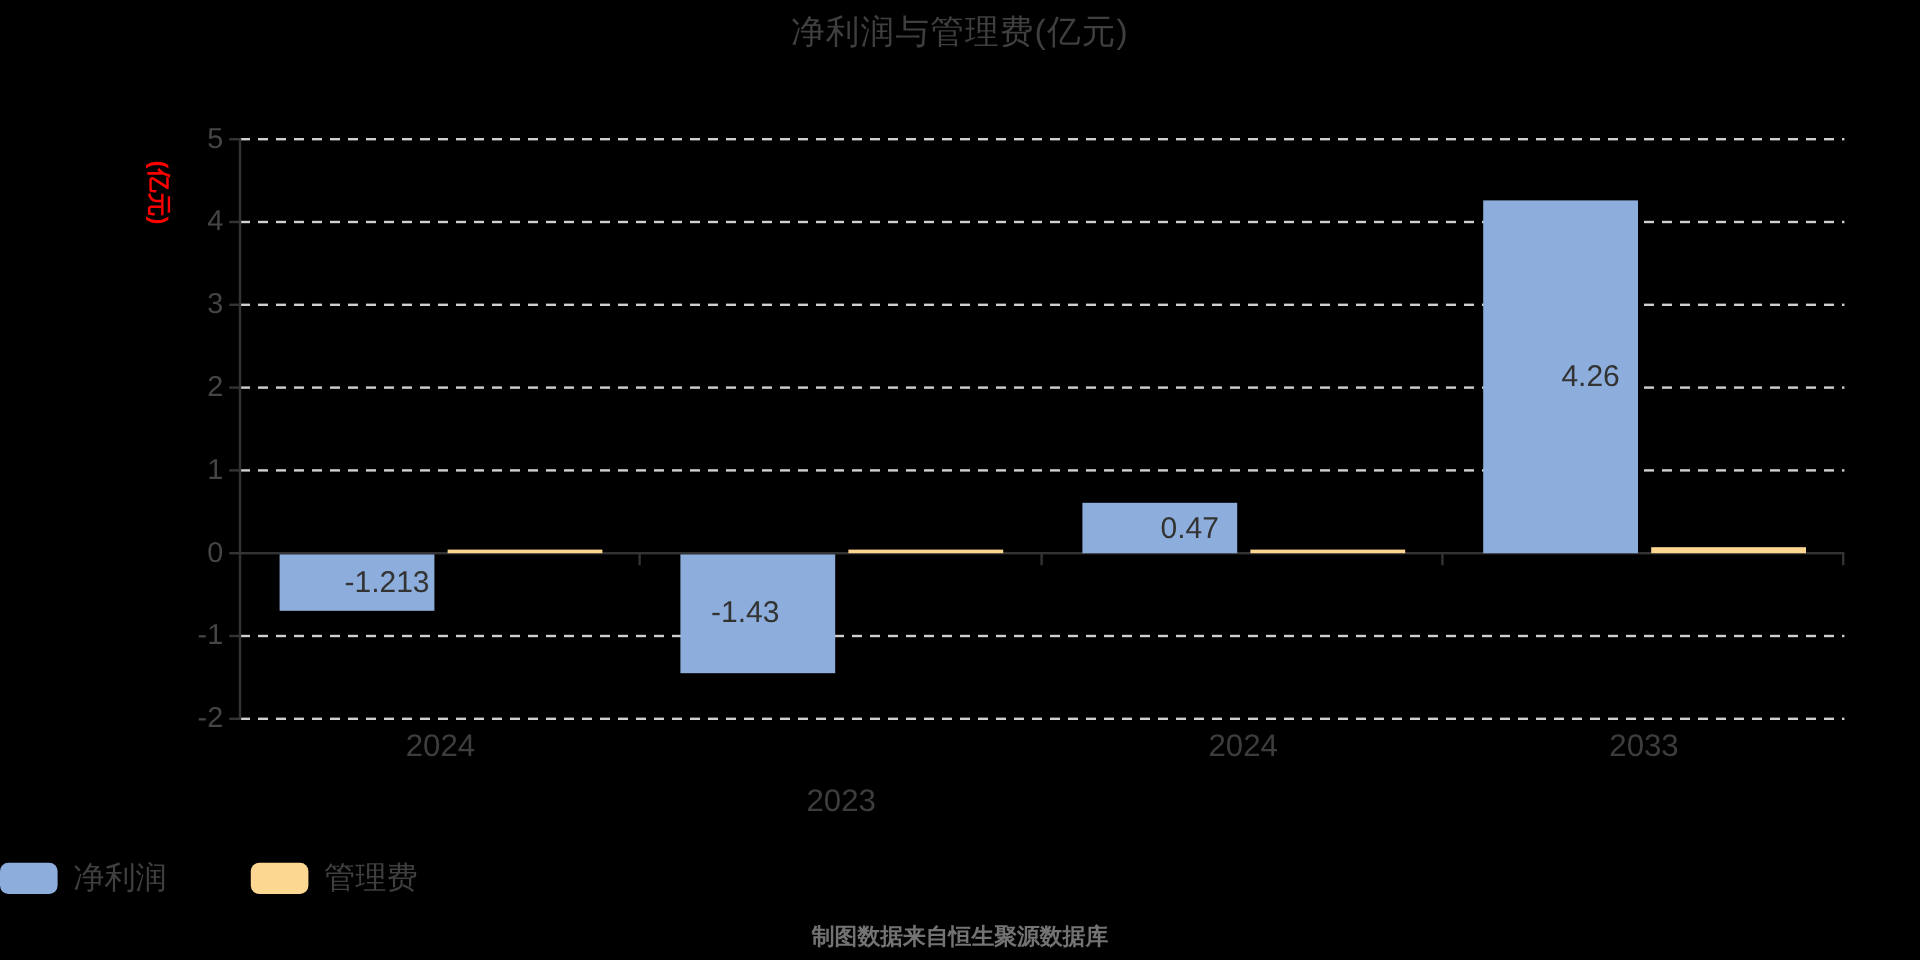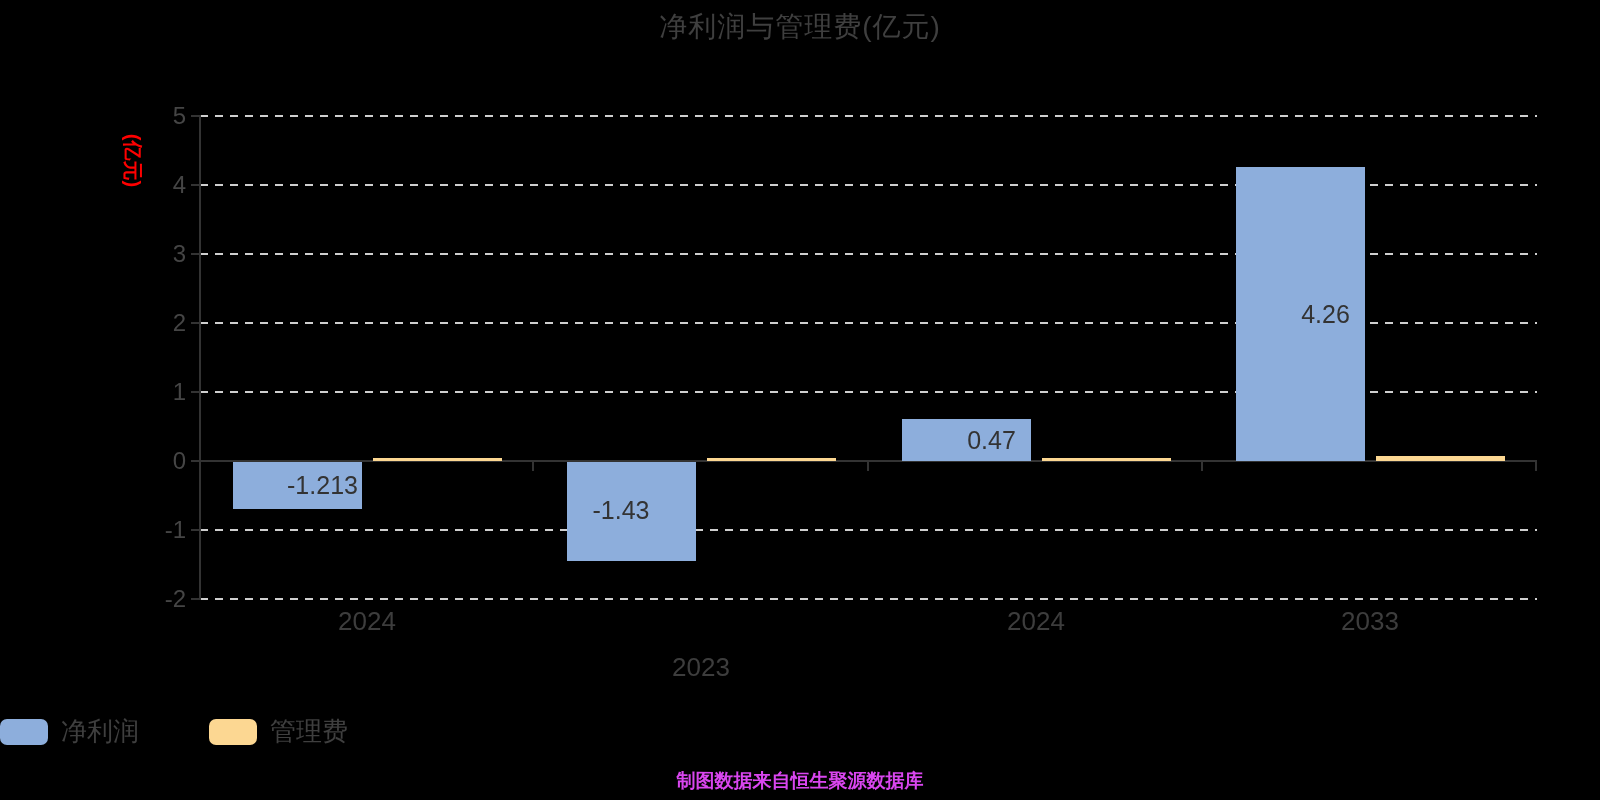--- a/index.html
+++ b/index.html
@@ -52,7 +52,7 @@
   .legend-label{font-size:26px;color:#3F3F3F;}
   .footer-source{
     position:absolute;left:0;top:768px;width:1600px;
-    text-align:center;font-size:19px;font-weight:bold;color:#d946ef;
+    text-align:center;font-size:19px;font-weight:bold;color:#737373;
   }
 </style>
 </head>

